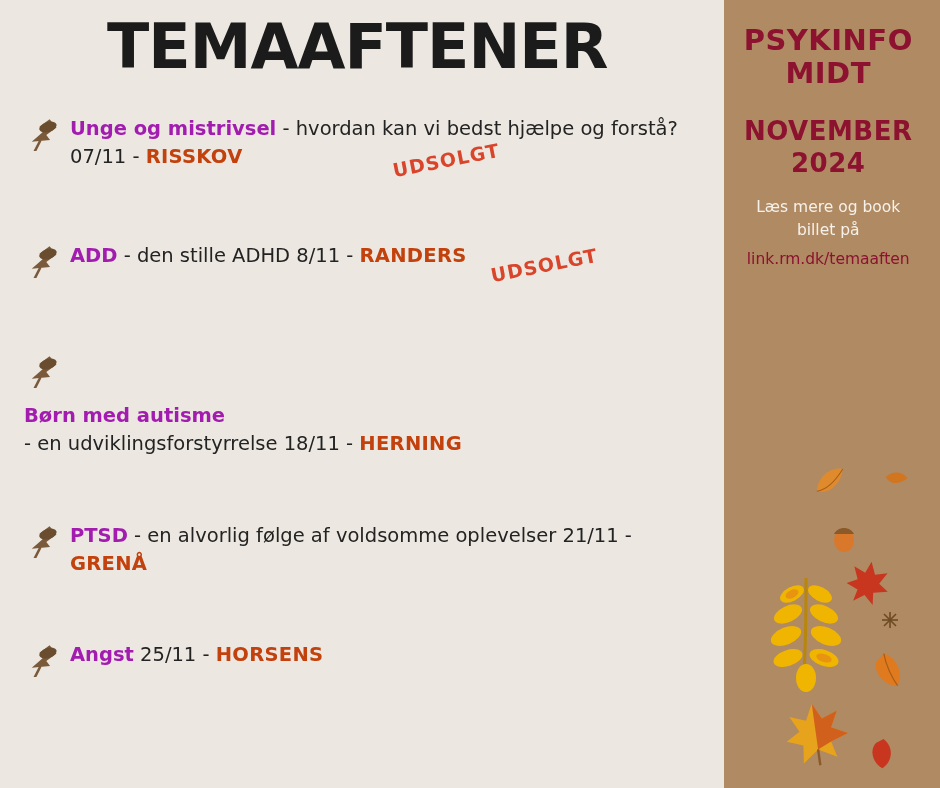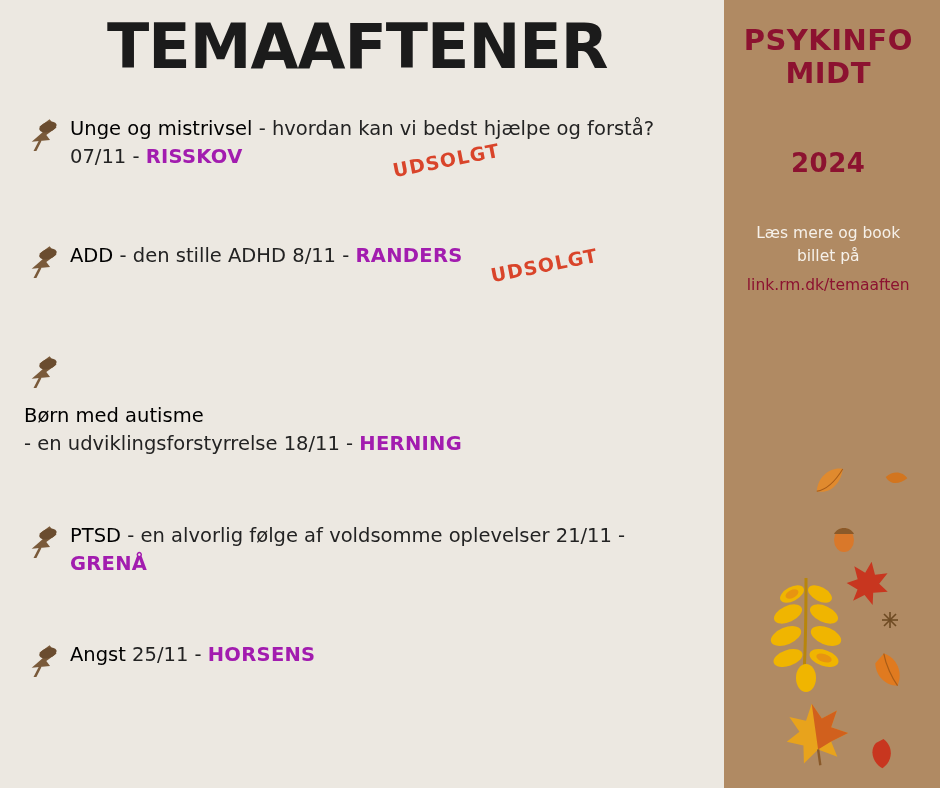--- a/index.html
+++ b/index.html
@@ -67,8 +67,8 @@
     max-width: 620px;
   }
   .event-text b {
-    font-weight: normal;
-    color: #000000;
+    font-weight: bold;
+    color: #a21caf;
   }
   .place {
     color: #a21caf;

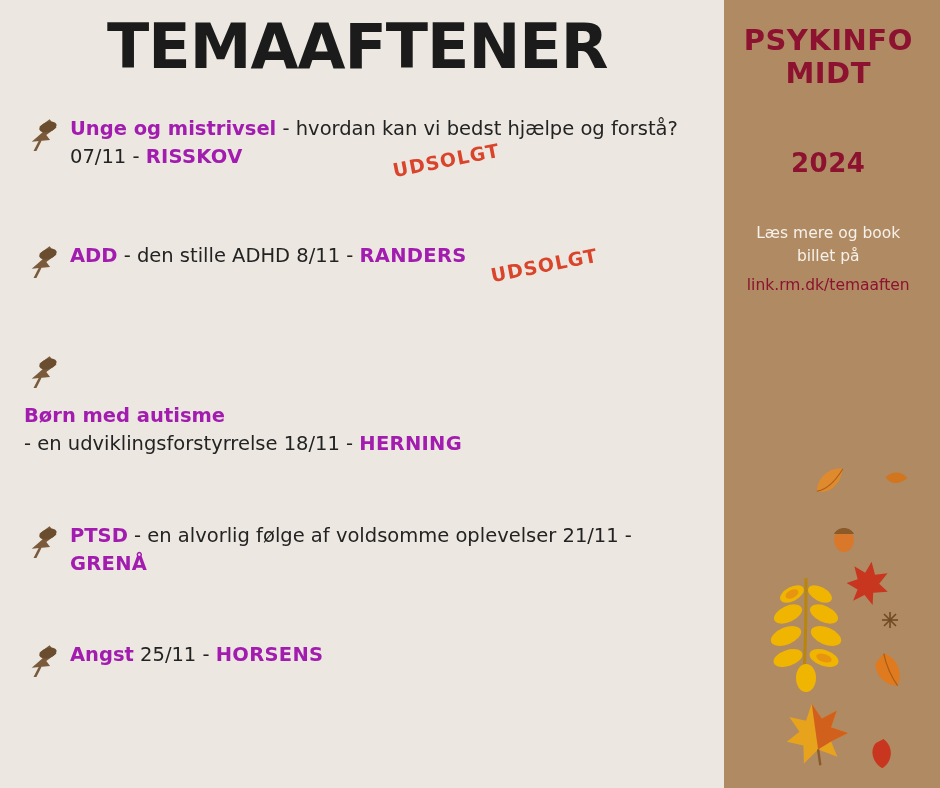--- a/index.html
+++ b/index.html
@@ -244,7 +244,7 @@
 
 
     <div class="month">
-      <br>
+      <span>NOVEMBER</span><br>
       <span>2024</span>
     </div>
 

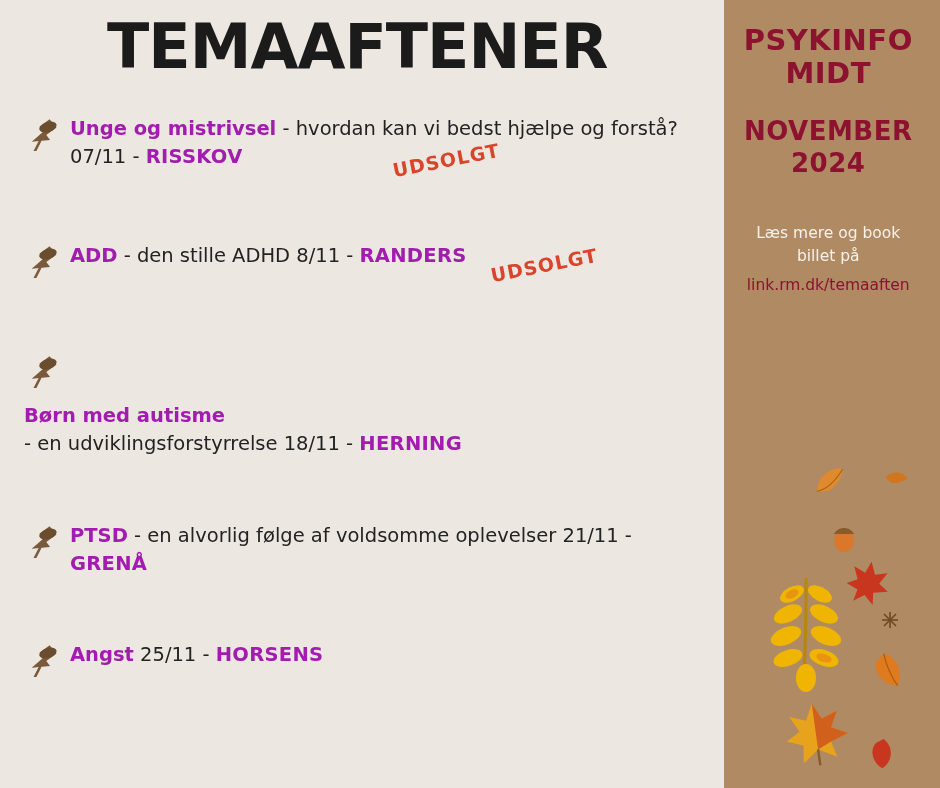--- a/index.html
+++ b/index.html
@@ -71,7 +71,7 @@
     color: #a21caf;
   }
   .place {
-    color: #a21caf;
+    color: #c2410c;
     font-weight: bold;
     letter-spacing: 0.3px;
   }

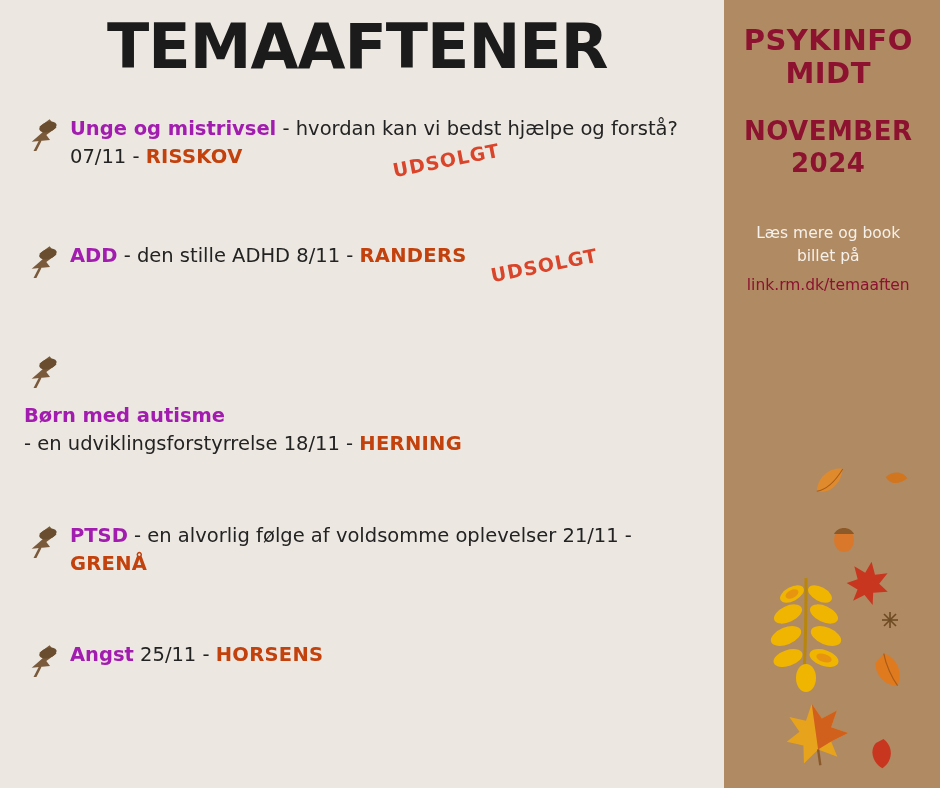--- a/index.html
+++ b/index.html
@@ -125,7 +125,7 @@
   .book {
     font-size: 15.5px;
     color: #f6f1ea;
-    margin-top: 42px;
+    margin-top: 16px;
     line-height: 1.5;
   }
   .link {

